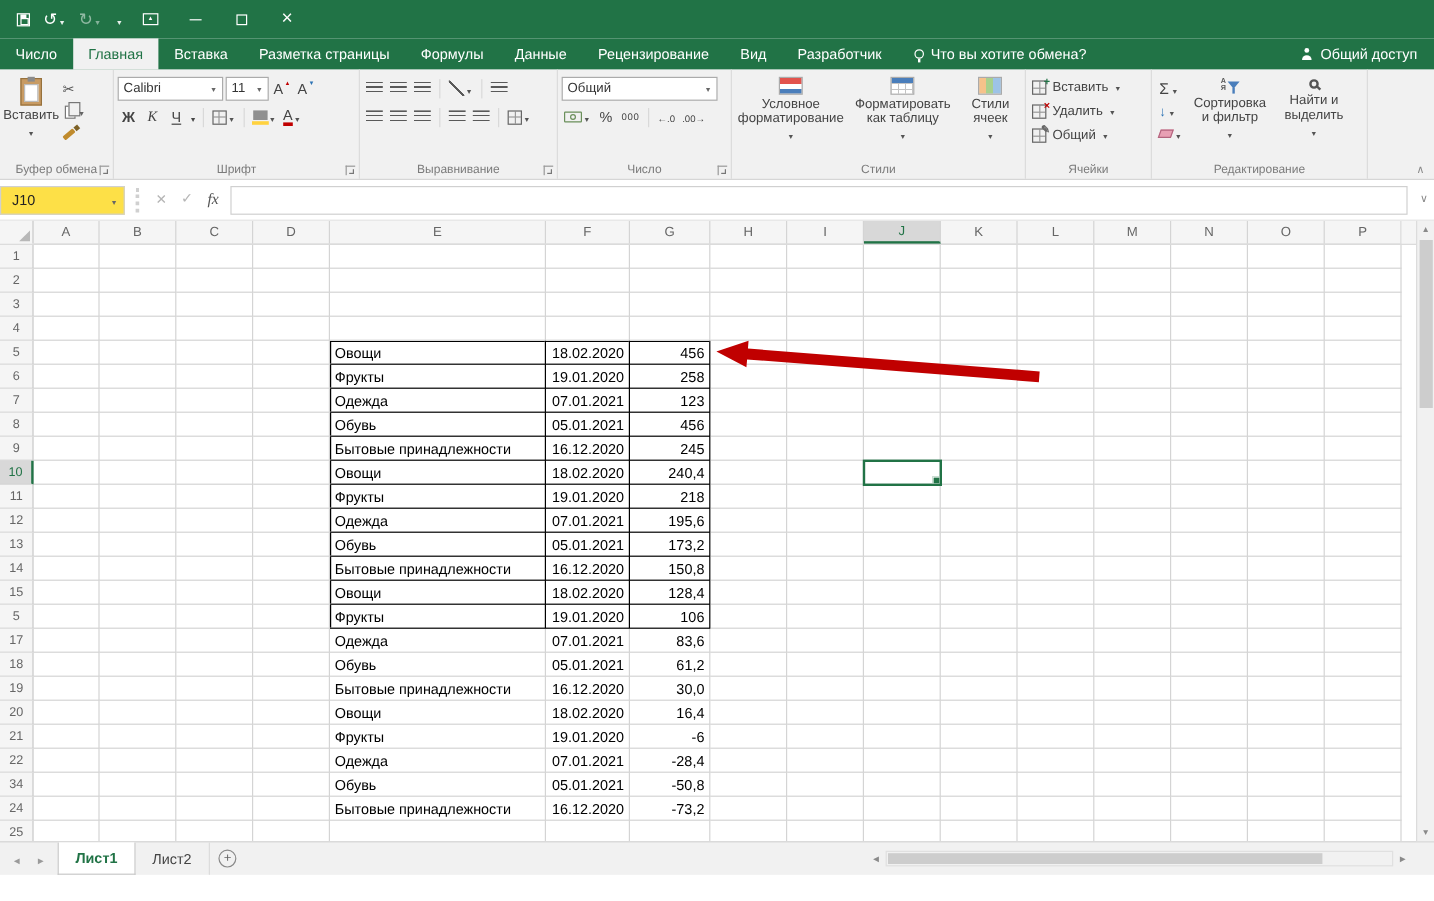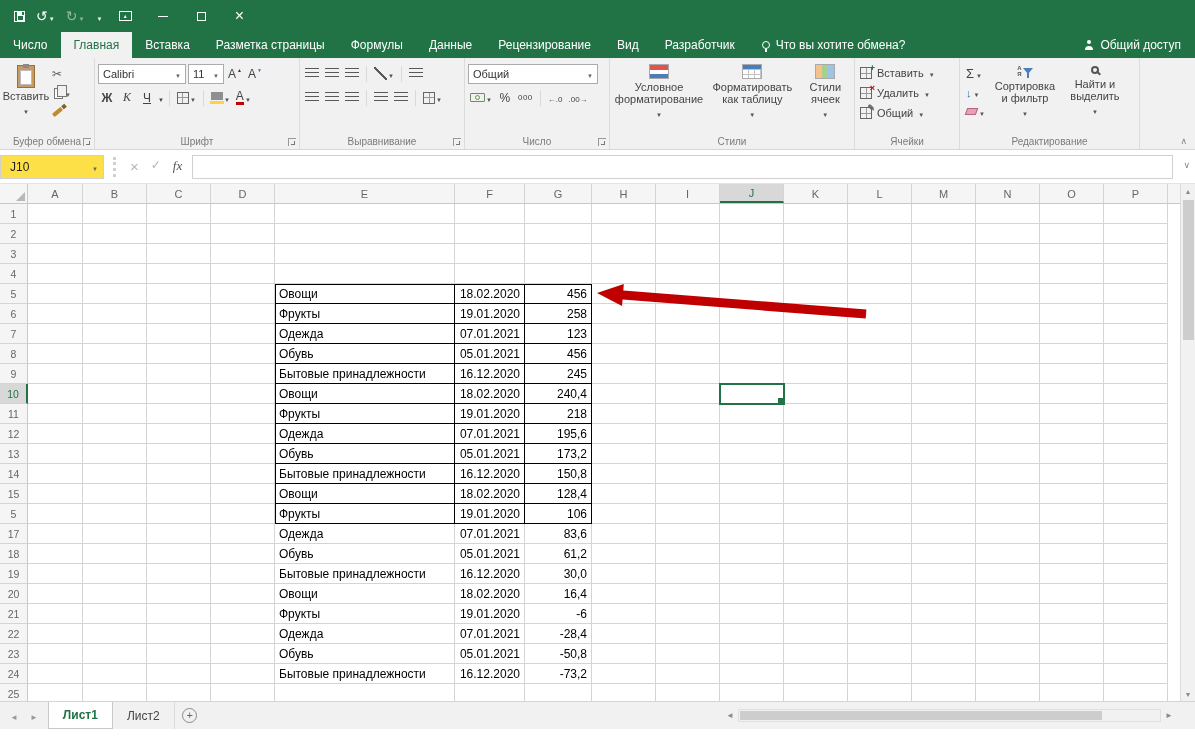--- a/index.html
+++ b/index.html
@@ -934,7 +934,7 @@
         <div class="cell" style="width: 64px;"></div>
       </div>
       <div class="grow">
-        <div class="rowh">23</div>
+        <div class="rowh">34</div>
         <div class="cell" style="width: 55px;"></div>
         <div class="cell" style="width: 64px;"></div>
         <div class="cell" style="width: 64px;"></div>

